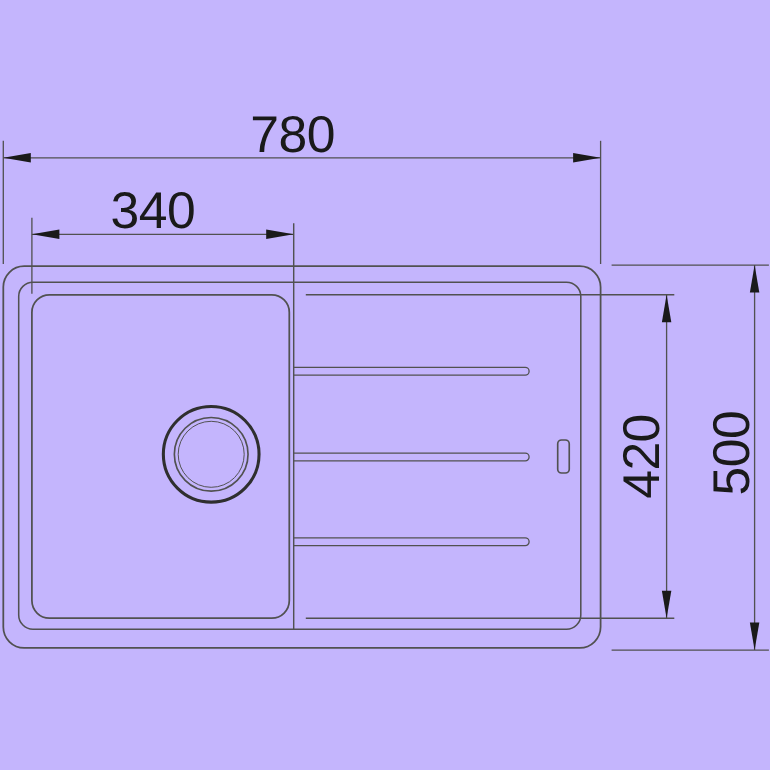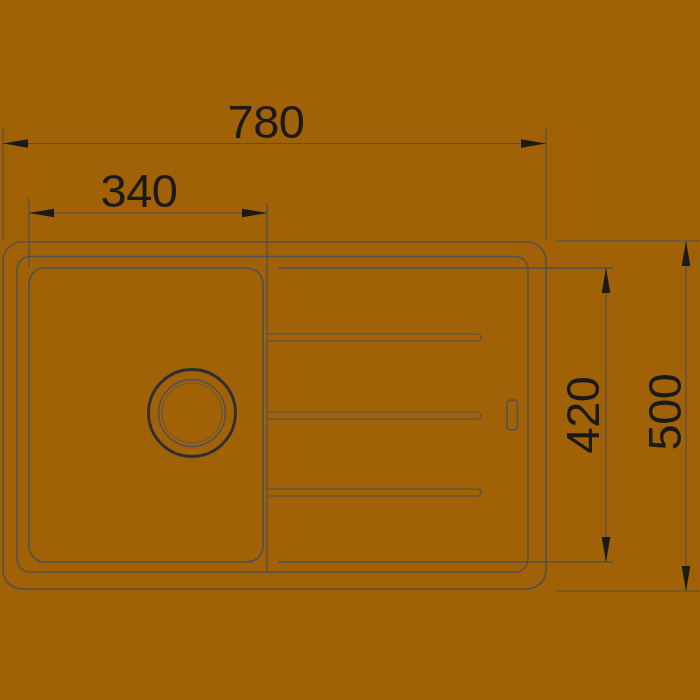--- a/index.html
+++ b/index.html
@@ -14,7 +14,7 @@
     position: relative;
     width: 700px;
     height: 700px;
-    background: #a16207;
+    background: #c4b5fd;
     overflow: hidden;
   }
   svg { display: block; }

